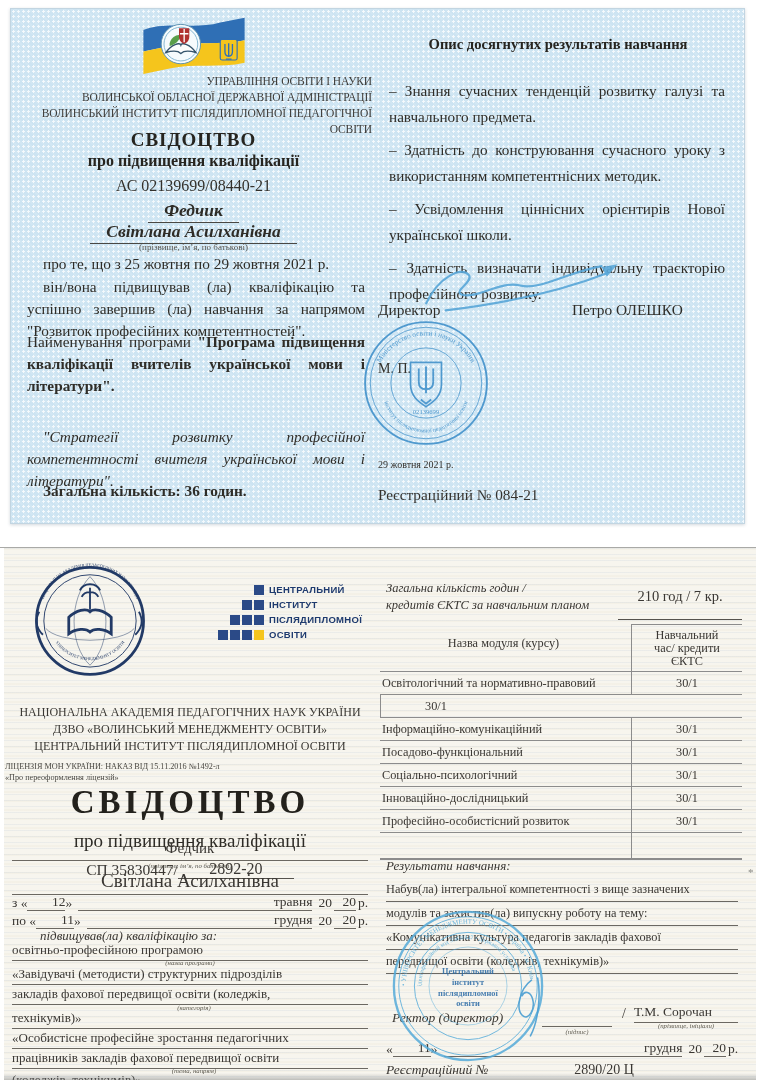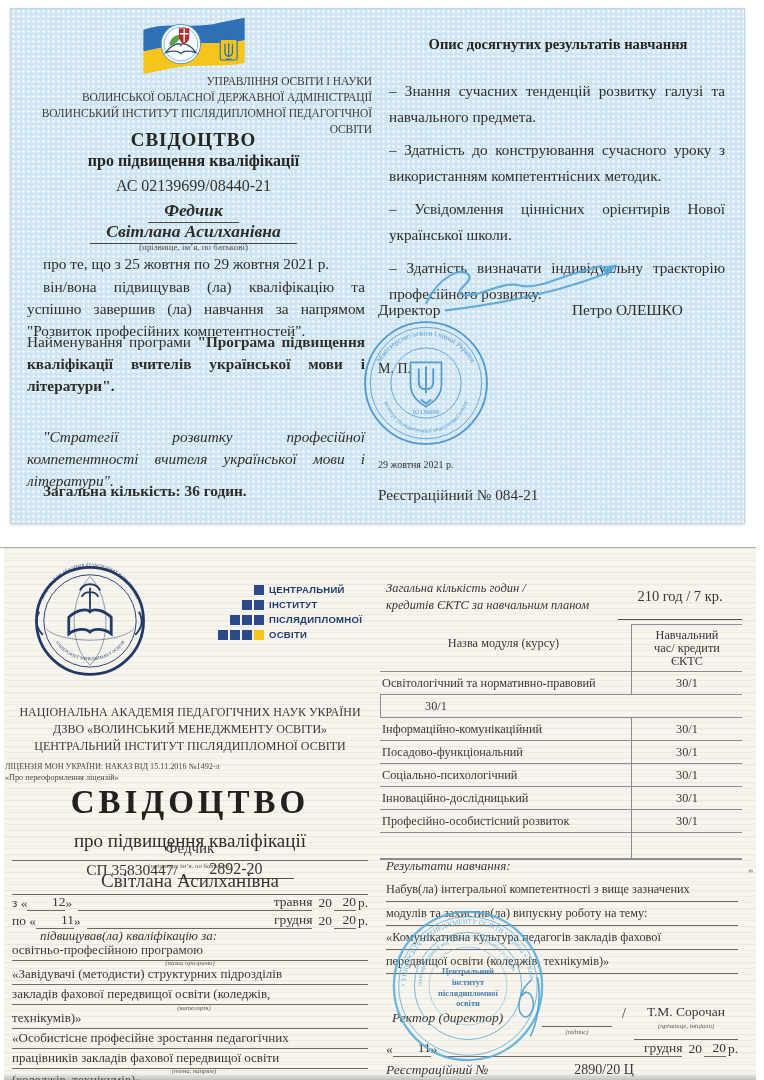--- a/index.html
+++ b/index.html
@@ -101,7 +101,7 @@
   .signline2{left:166px;top:466px;width:70px;border-bottom:1px solid #6b6862;height:12px;}
   .signcap2{left:166px;top:480px;width:70px;}
   .slash2{left:246px;top:458px;font-size:14px;}
-  .rname2{left:258px;top:456px;width:104px;text-align:center;font-size:13.5px;border-bottom:1px solid #6b6862;padding-bottom:19px;}
+  .rname2{left:258px;top:456px;width:104px;font-size:13.5px;border-bottom:1px solid #6b6862;padding-bottom:2px;}
   .rnamecap2{left:258px;top:474px;width:104px;}
   .daterow2{left:10px;top:492px;width:352px;}
   .reg-lbl2{left:10px;top:514px;font-size:13.5px;font-style:italic;}

